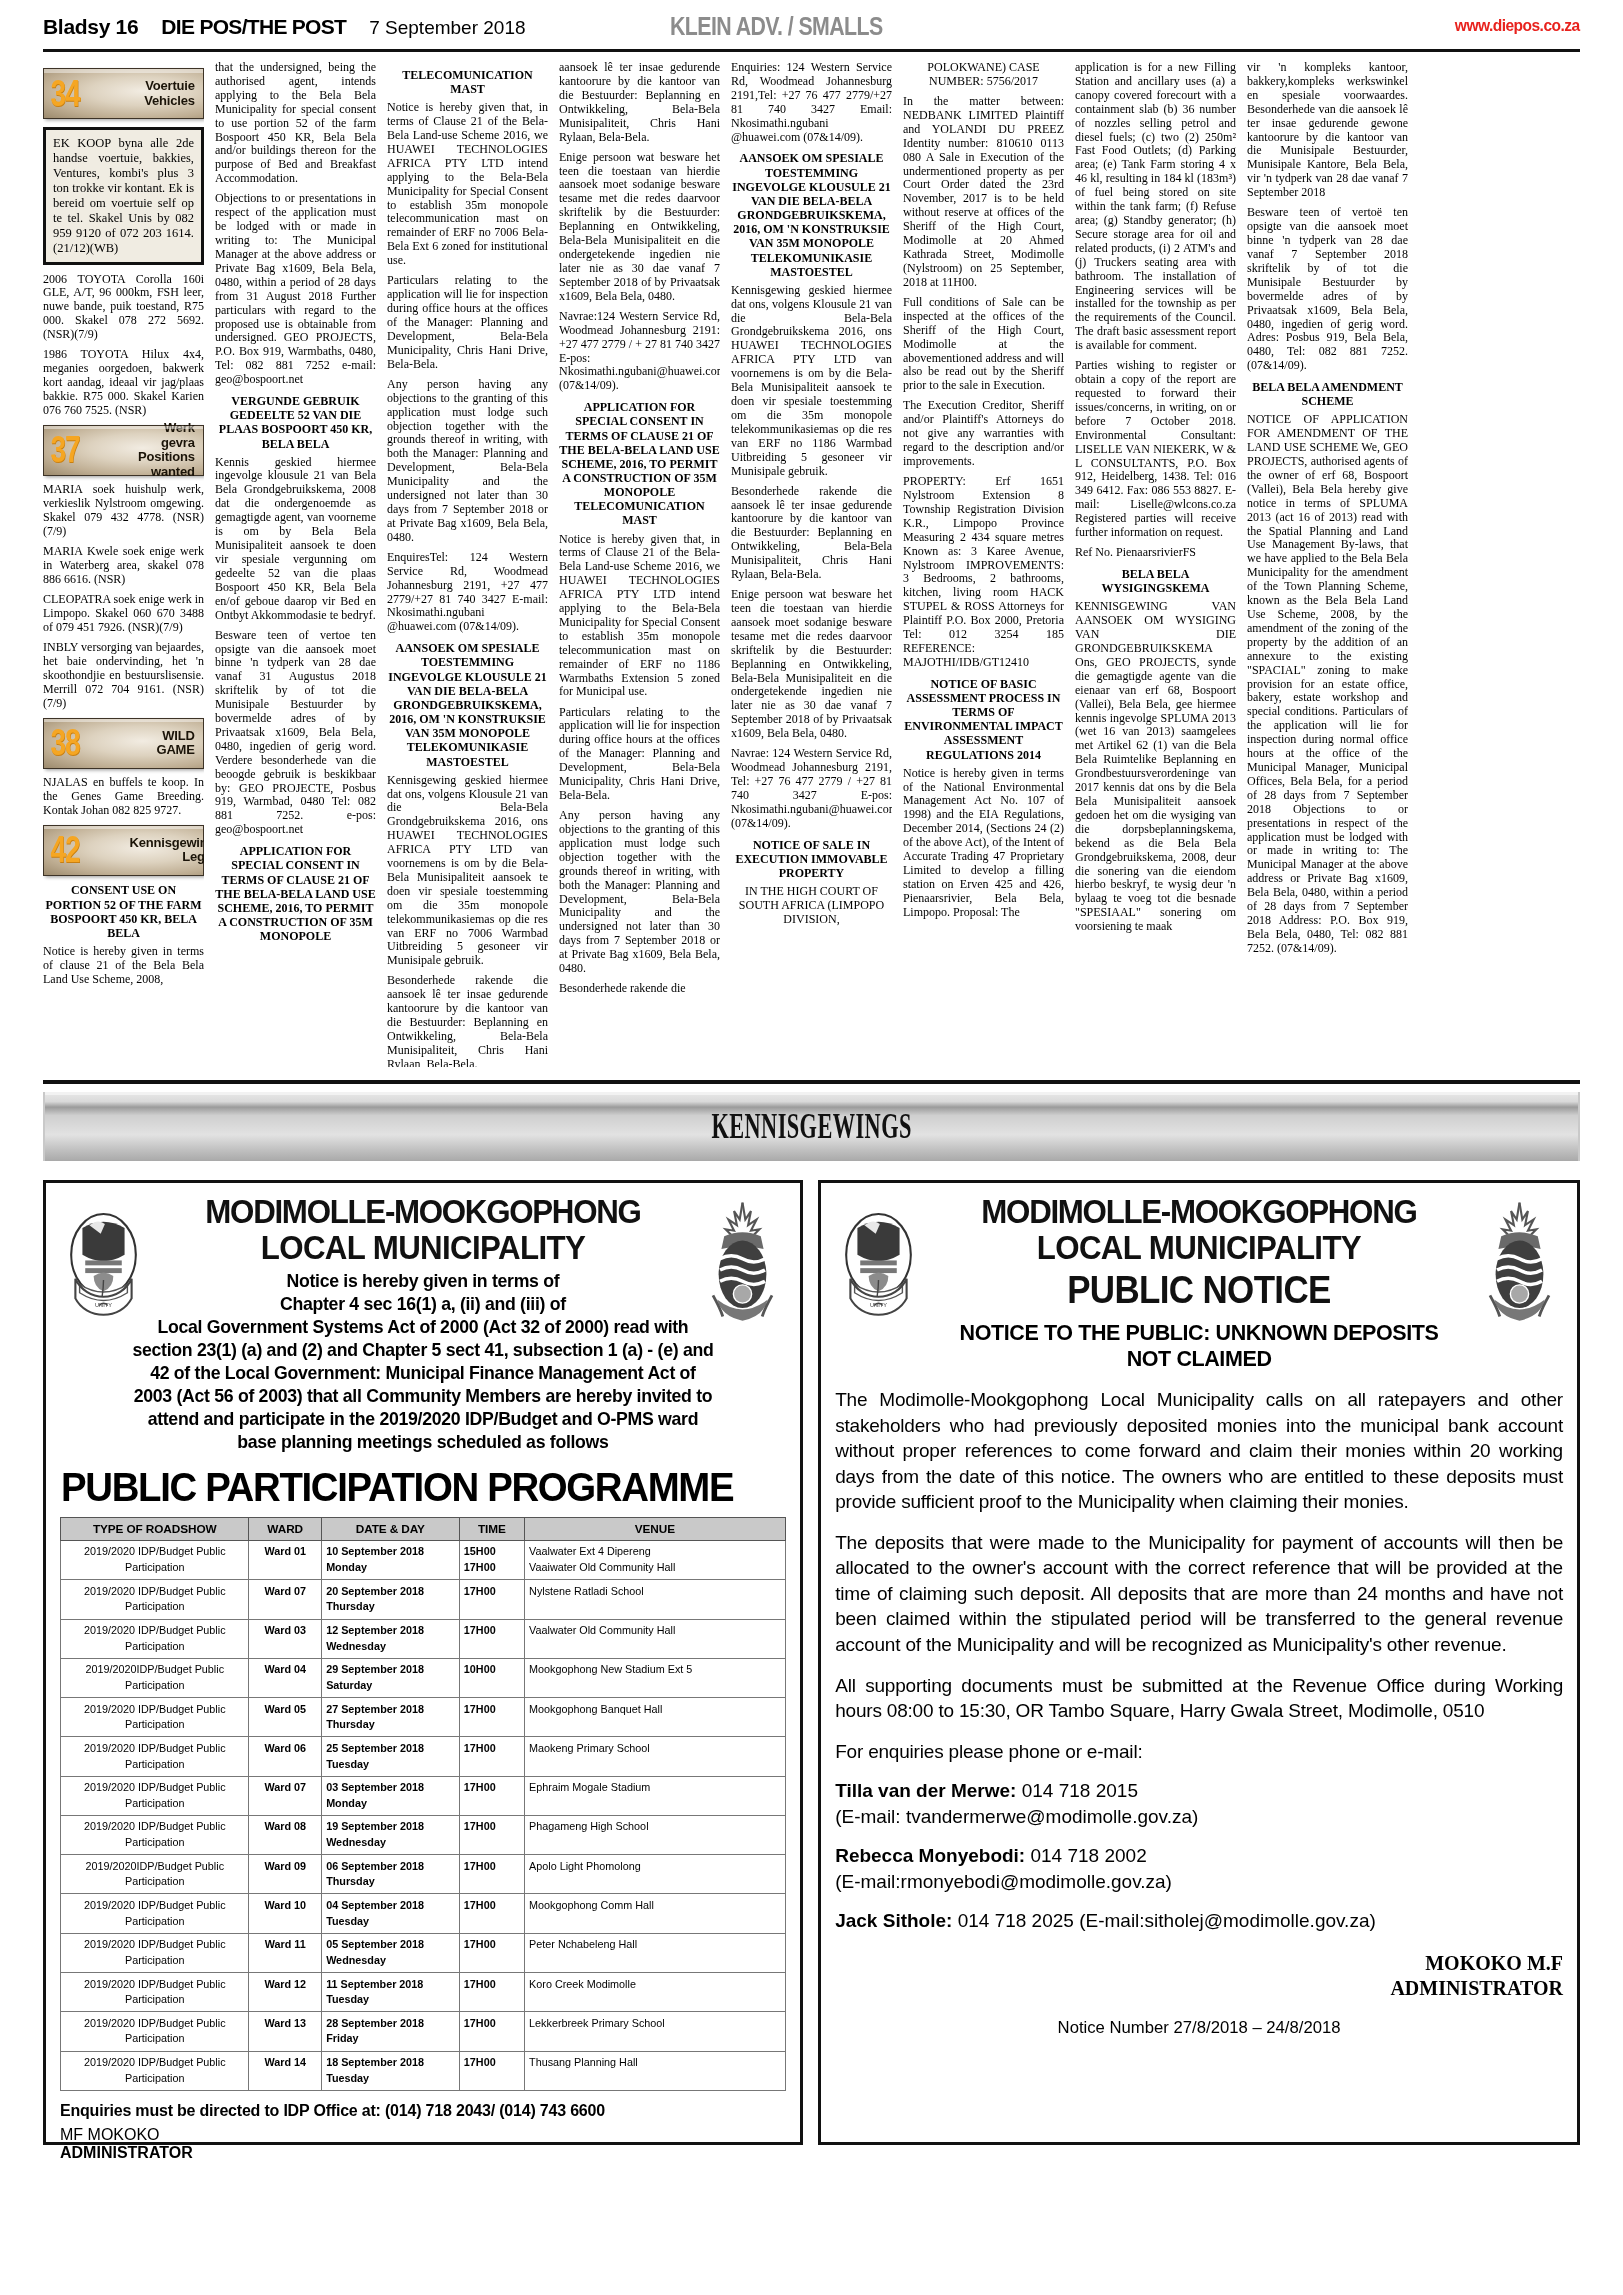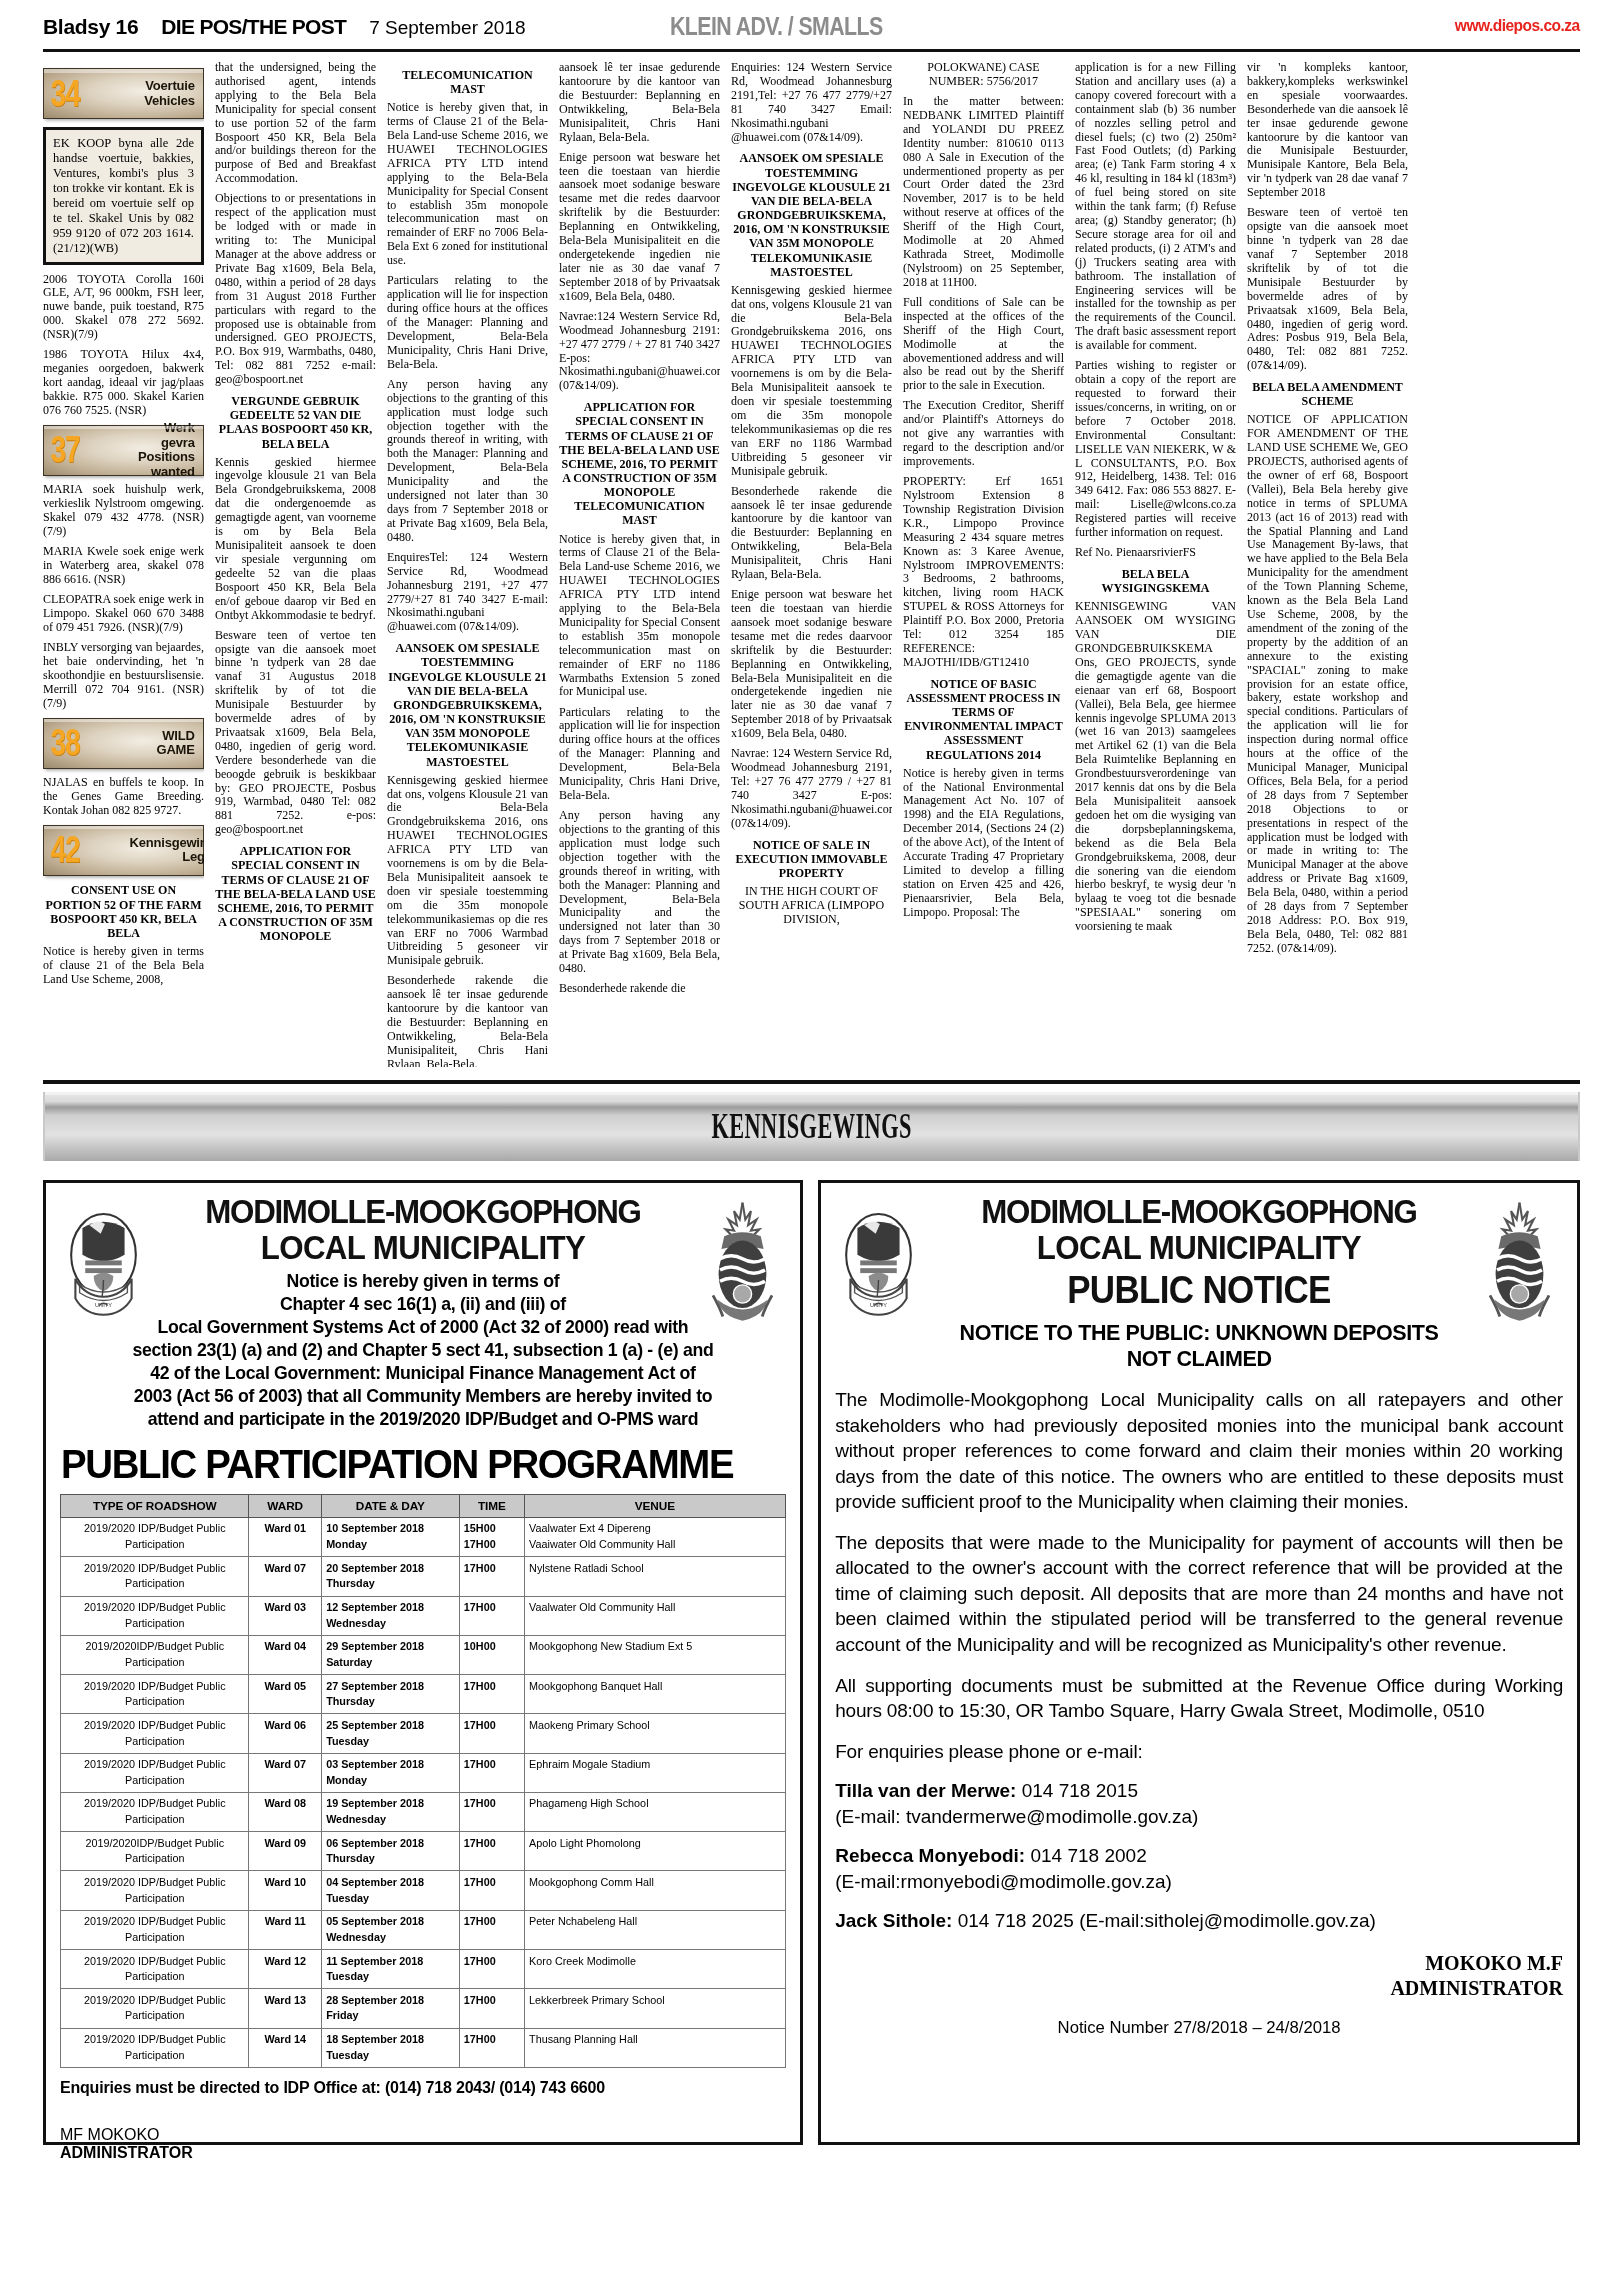--- a/index.html
+++ b/index.html
@@ -331,6 +331,7 @@
       <div>42 of the Local Government: Municipal Finance Management Act of</div>
       <div>2003 (Act 56 of 2003) that all Community Members are hereby invited to</div>
       <div>attend and participate in the 2019/2020 IDP/Budget and O-PMS ward</div>
+      <div>base planning meetings scheduled as follows</div>
     </div>
 
     <div class="pp-title">PUBLIC PARTICIPATION PROGRAMME</div>

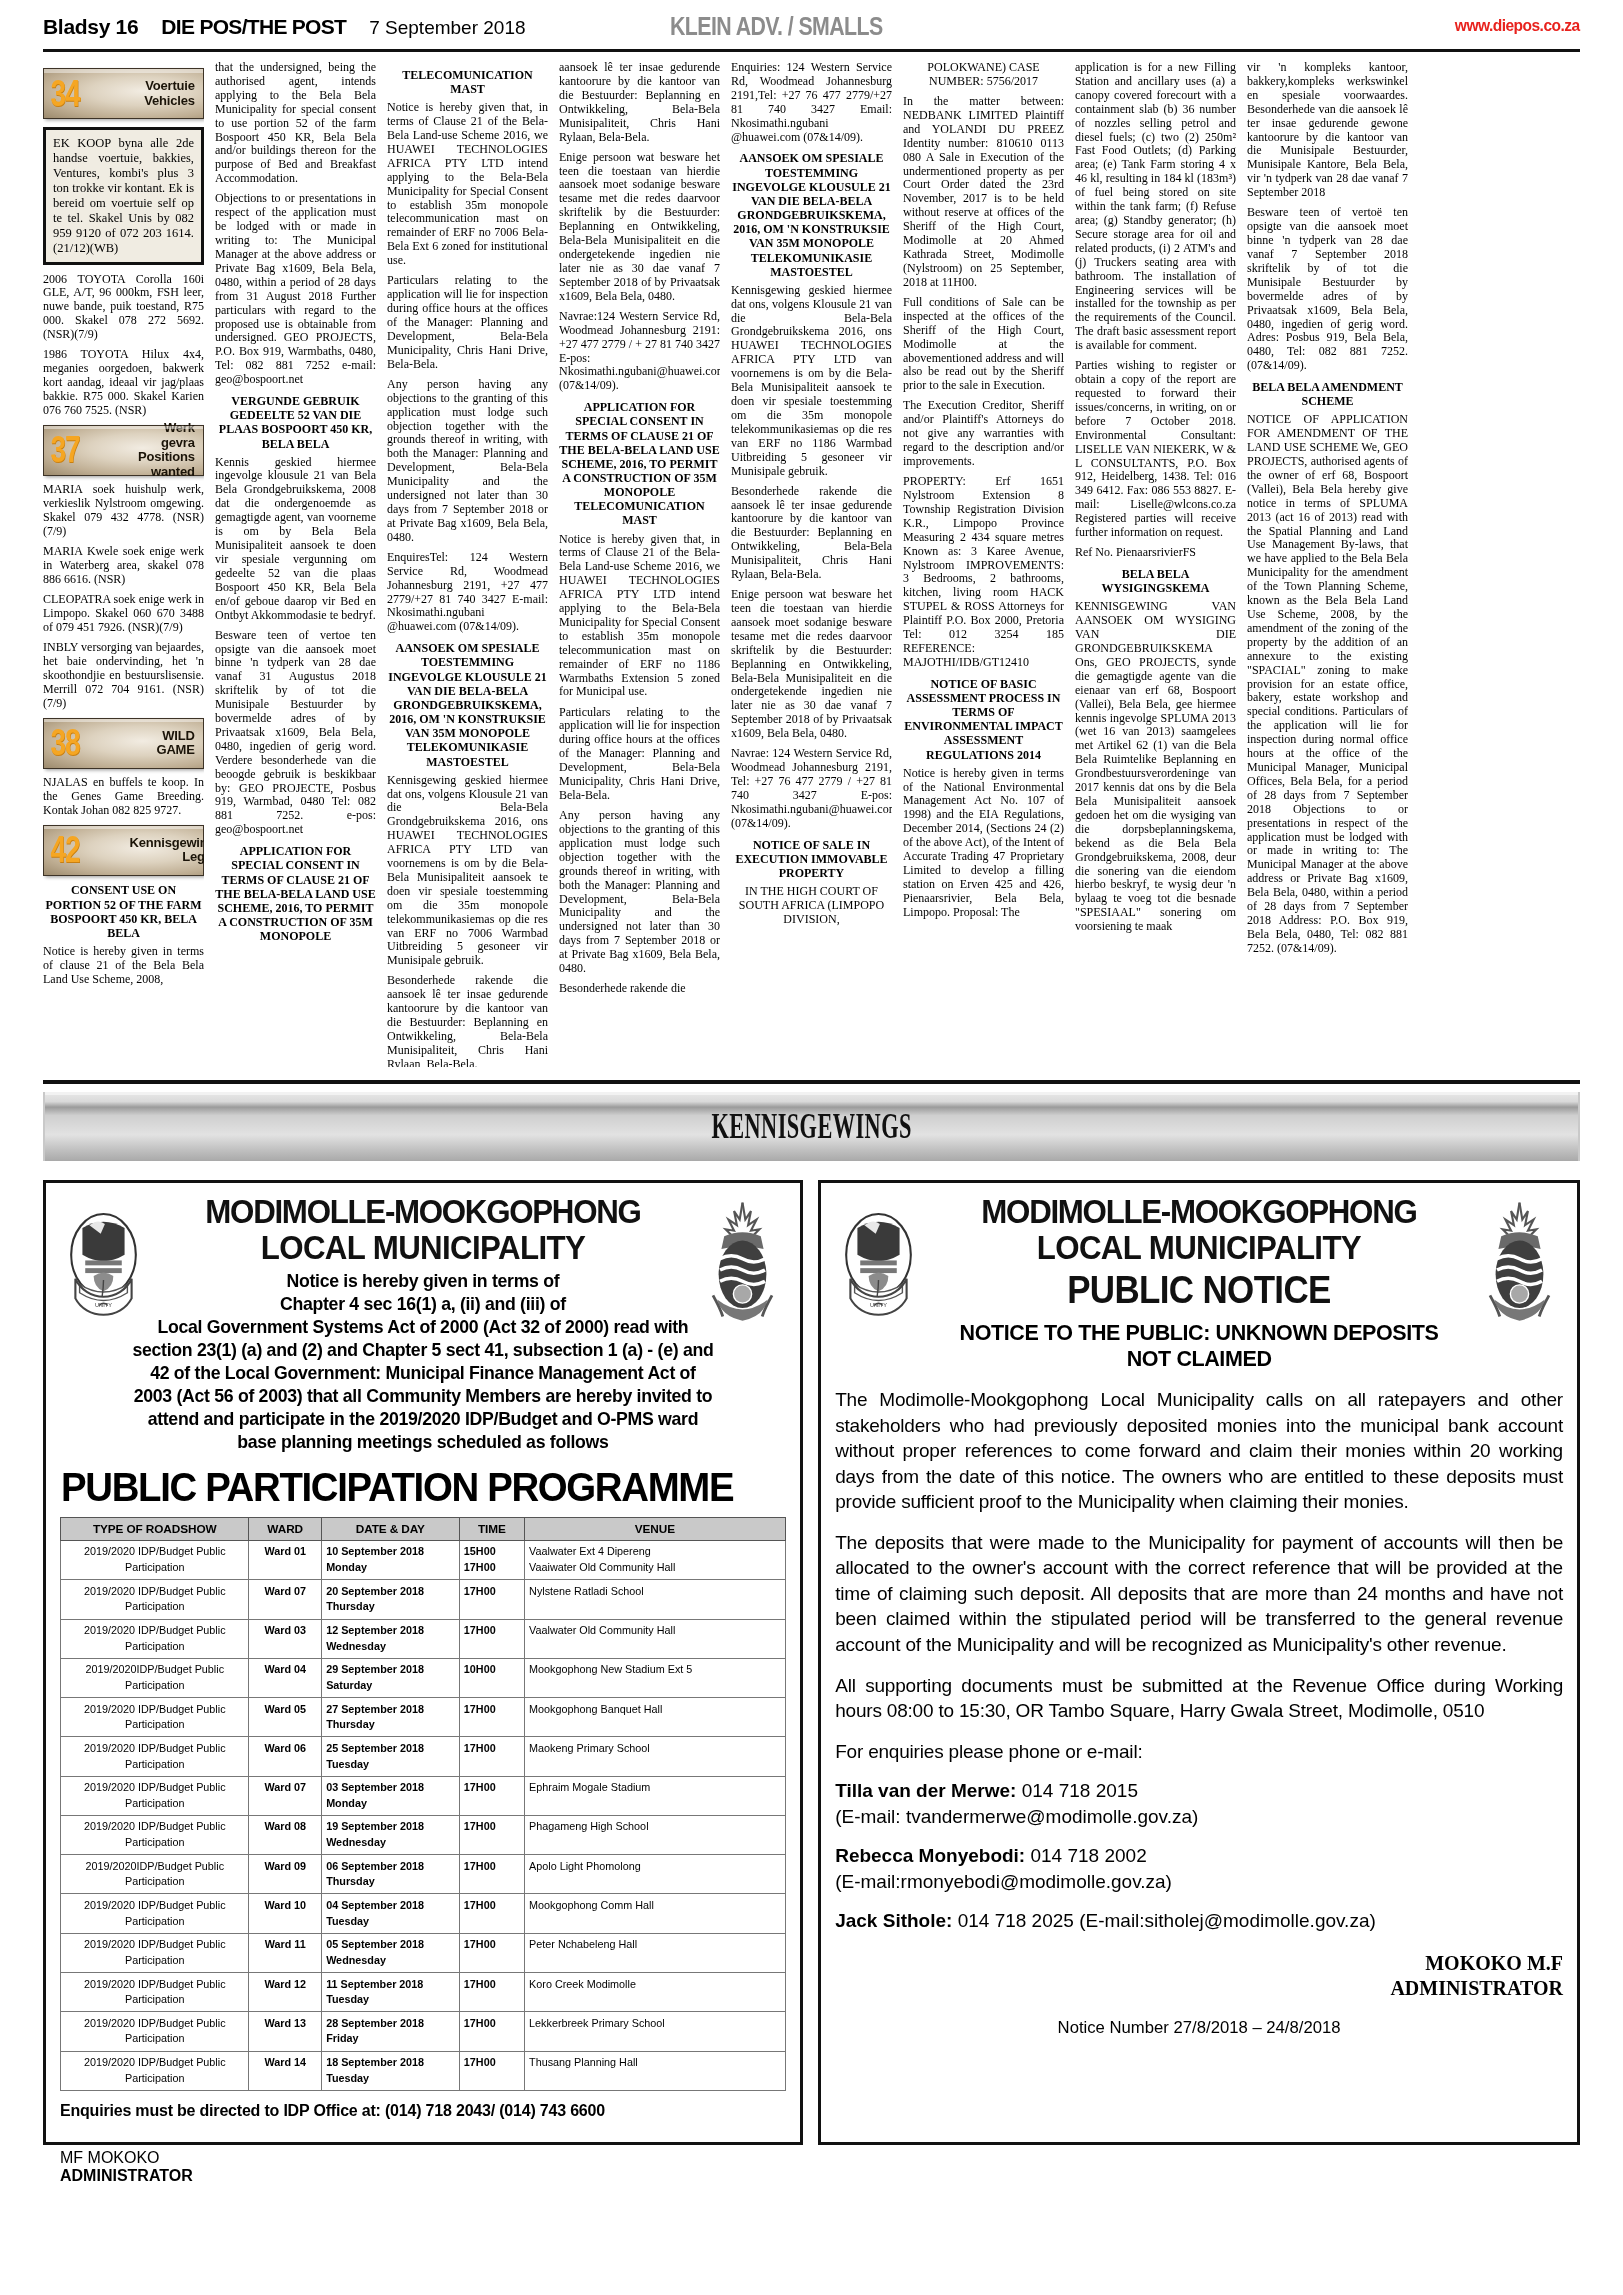--- a/index.html
+++ b/index.html
@@ -136,7 +136,7 @@
     font-family:"Liberation Sans", sans-serif; font-weight:bold; font-size:16px;
     margin-top:11px; letter-spacing:-0.2px;
   }
-  .sig-name { font-family:"Liberation Sans", sans-serif; font-size:16px; margin-top:29px; }
+  .sig-name { font-family:"Liberation Sans", sans-serif; font-size:16px; margin-top:6px; }
   .sig-role { font-family:"Liberation Sans", sans-serif; font-weight:bold; font-size:16px; }
 
   .notice-pub-head {

